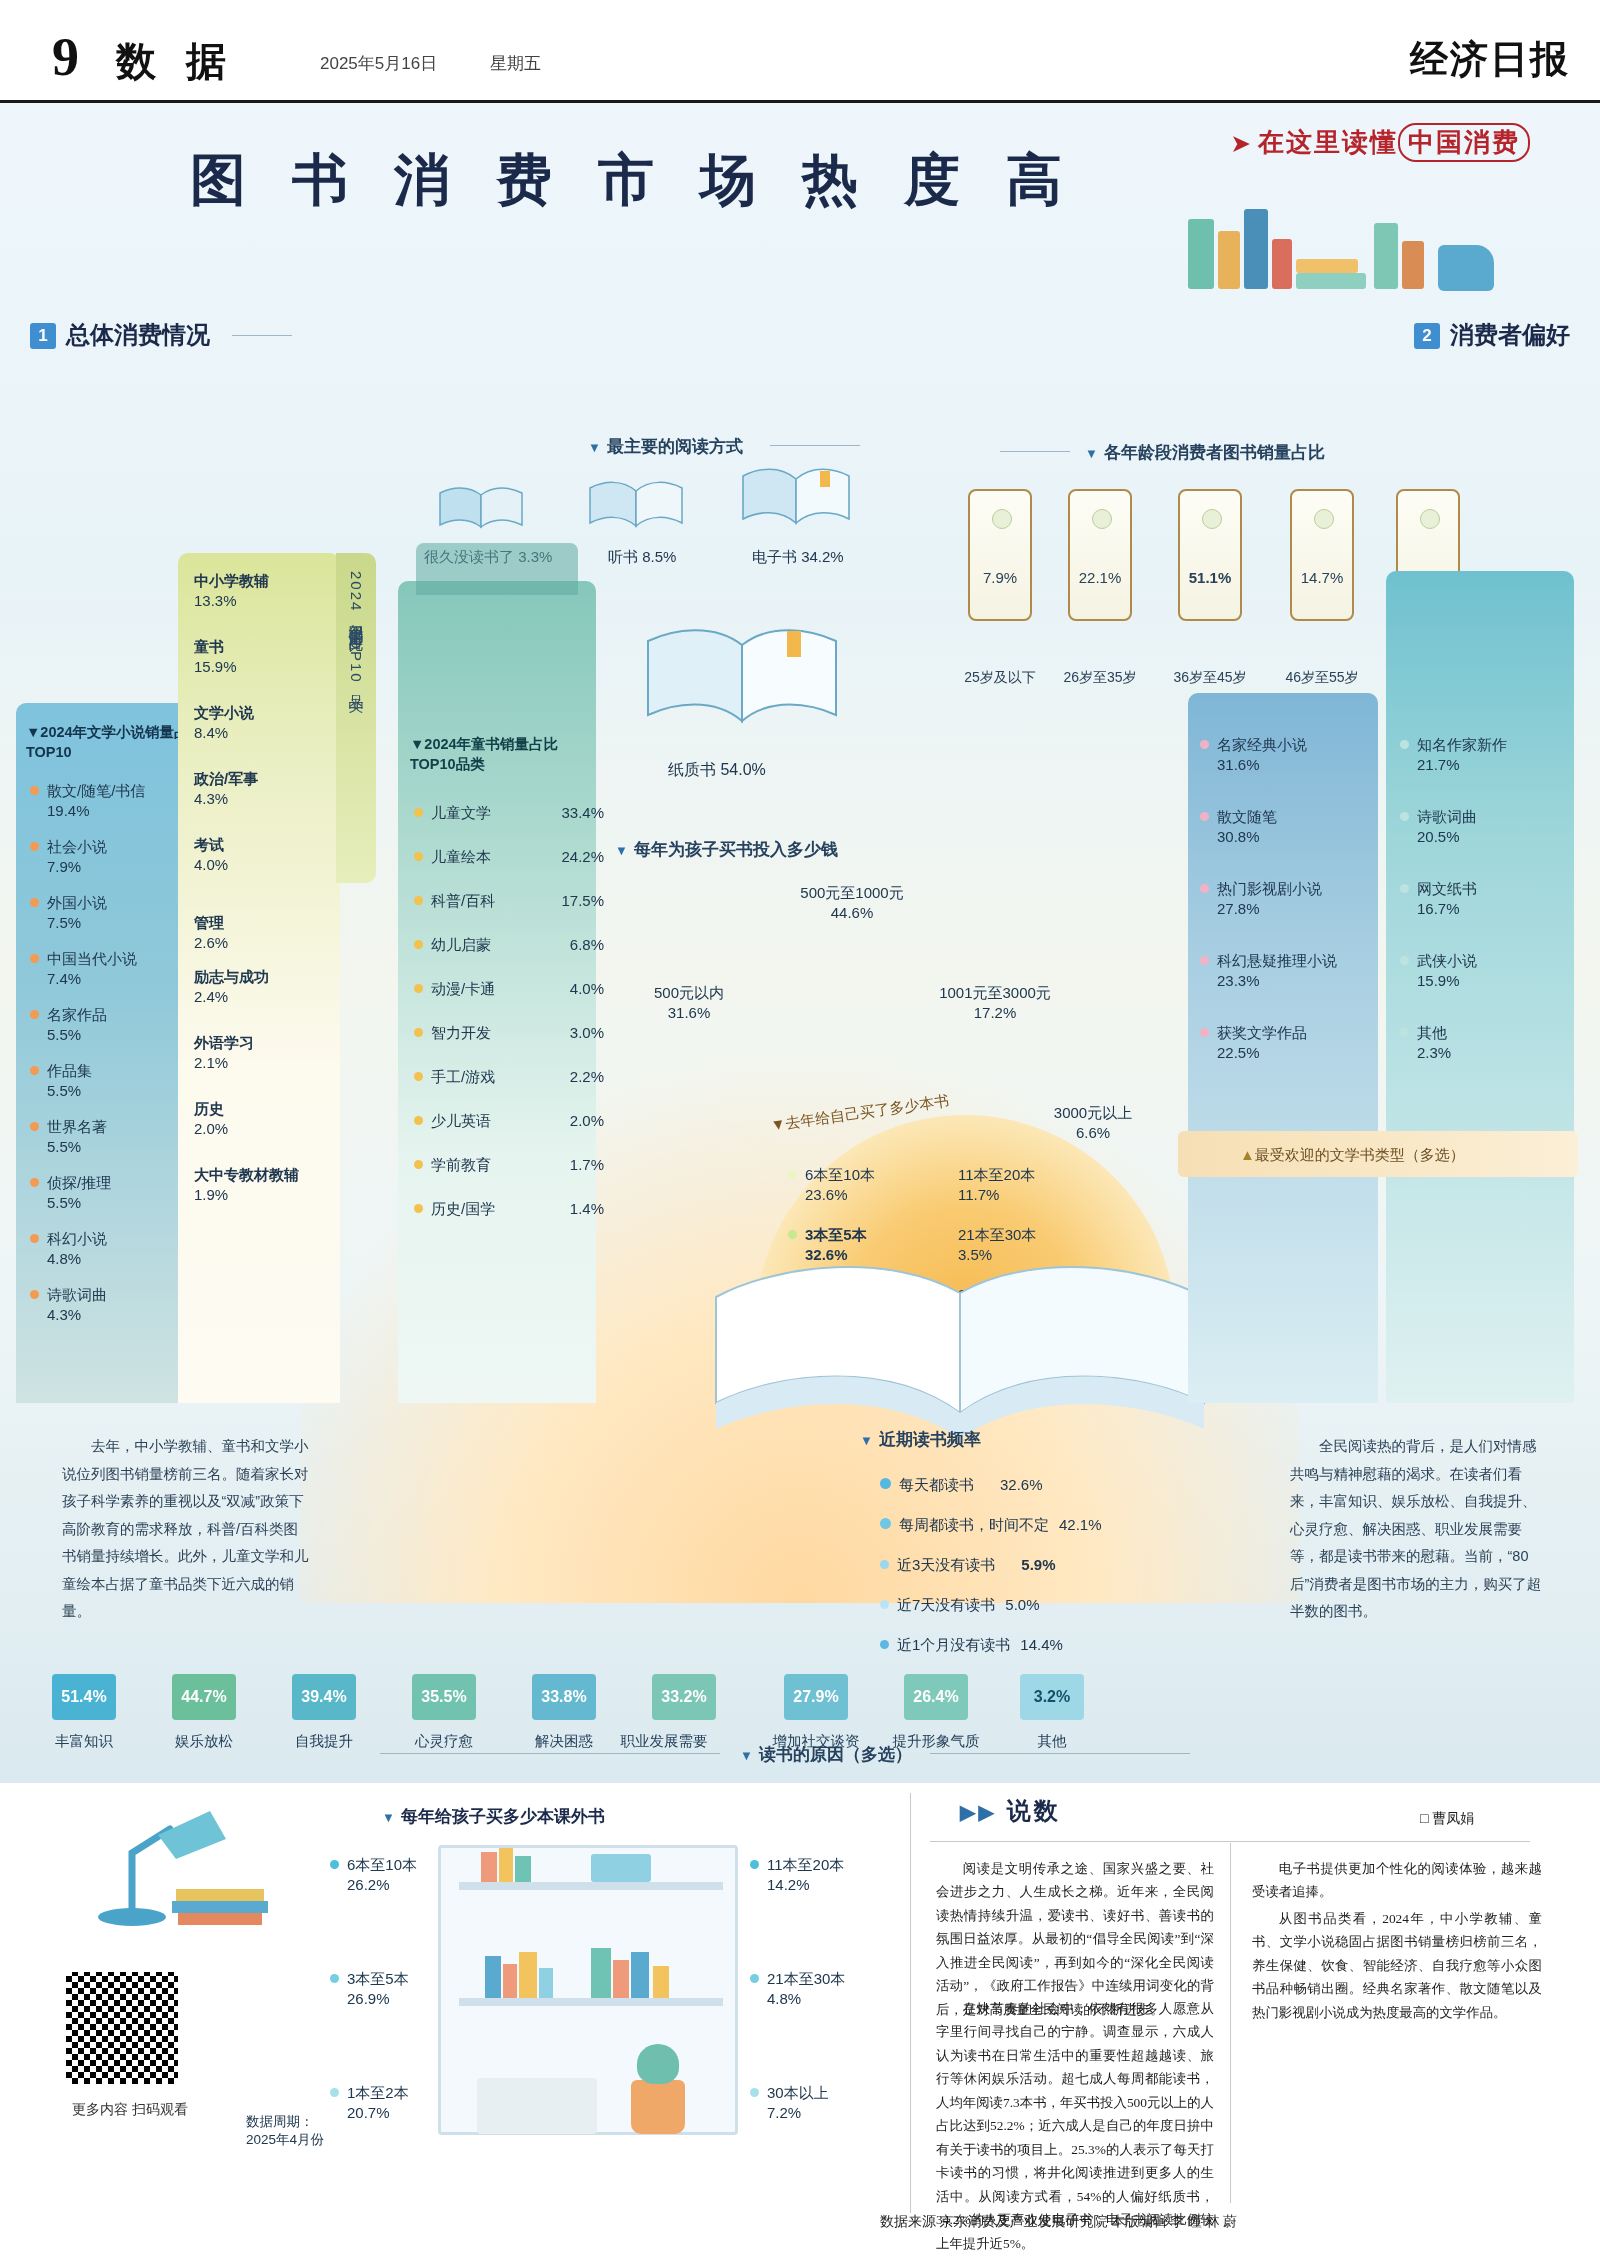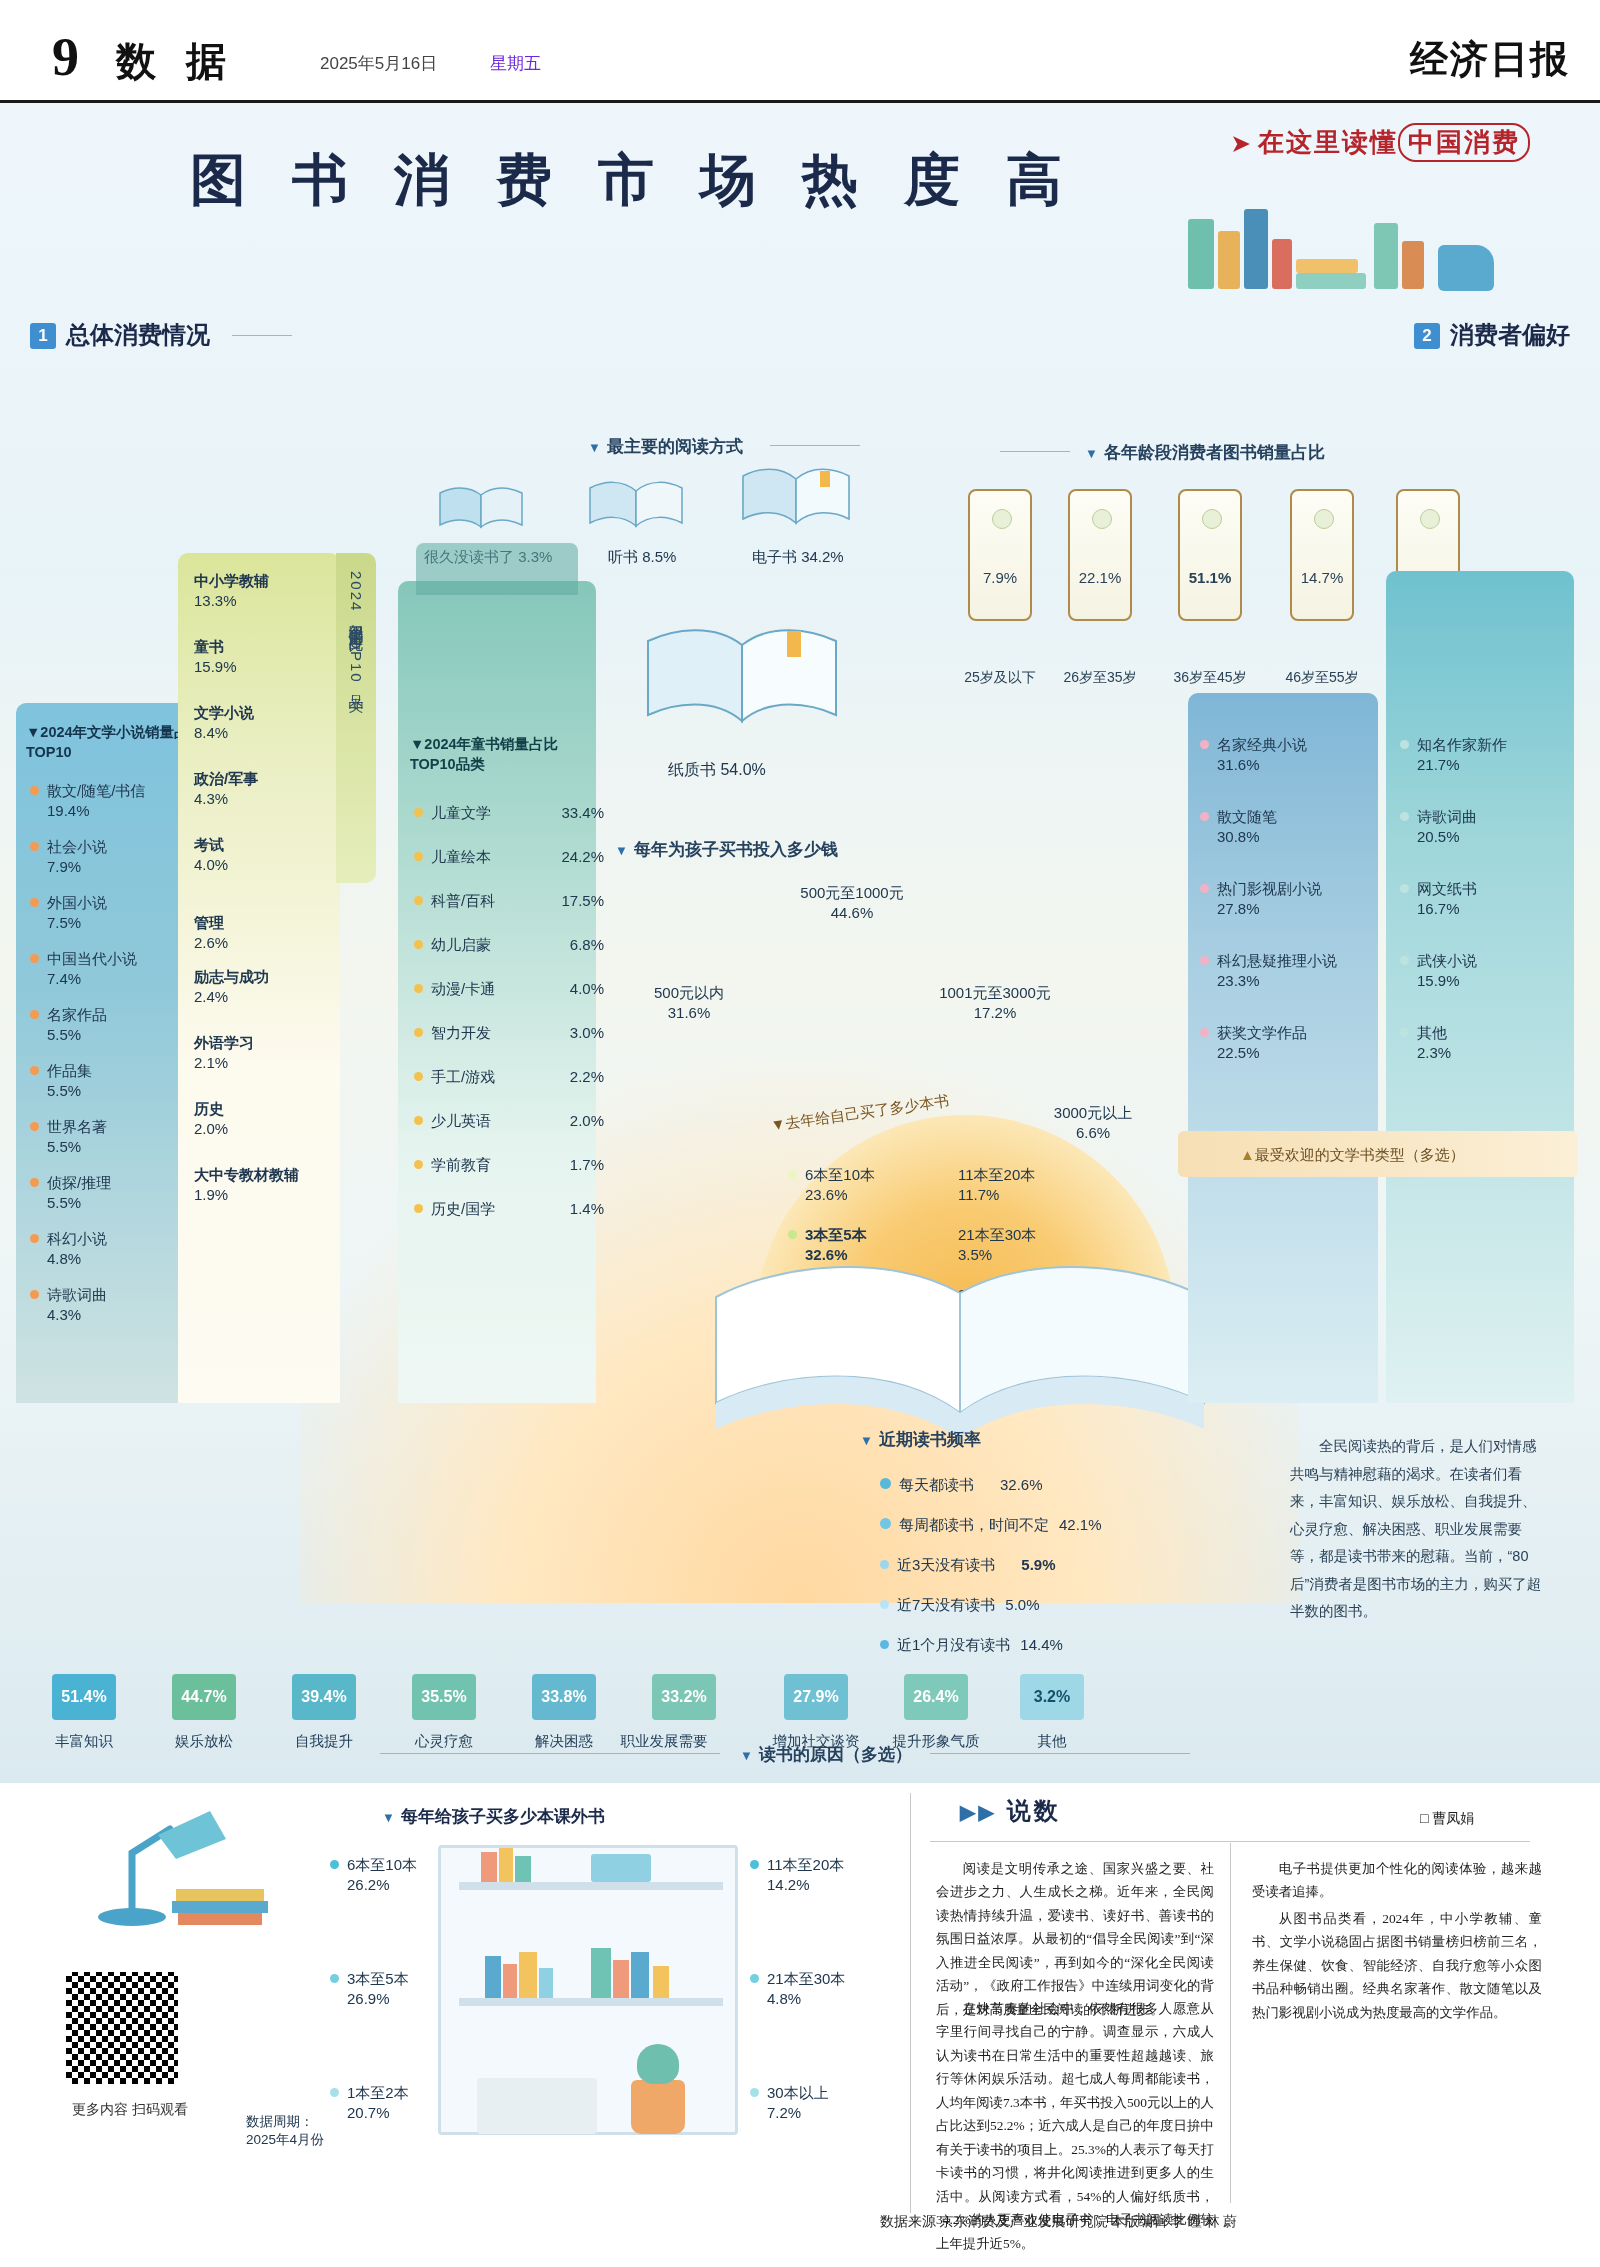--- a/index.html
+++ b/index.html
@@ -15,7 +15,7 @@
   .mh-num { position:absolute; left:52px; top:26px; font-size:54px; font-weight:bold; color:#111; font-family:"Liberation Serif", serif;}
   .mh-title { position:absolute; left:116px; top:34px; font-size:40px; font-weight:bold; letter-spacing:10px; color:#111; font-family:"Liberation Serif", serif;}
   .mh-date { position:absolute; left:320px; top:52px; font-size:17px; color:#444; }
-  .mh-week { position:absolute; left:490px; top:52px; font-size:17px; color:#6d28d9; }
+  .mh-week { position:absolute; left:490px; top:52px; font-size:17px; color:#404040; }
   .mh-brand { position:absolute; right:30px; top:34px; font-size:38px; font-weight:bold; letter-spacing:2px; color:#111; font-family:"Liberation Serif", serif;}
   .mh-rule { position:absolute; left:0; top:100px; width:1600px; height:3px; background:#1a1a1a; }
 

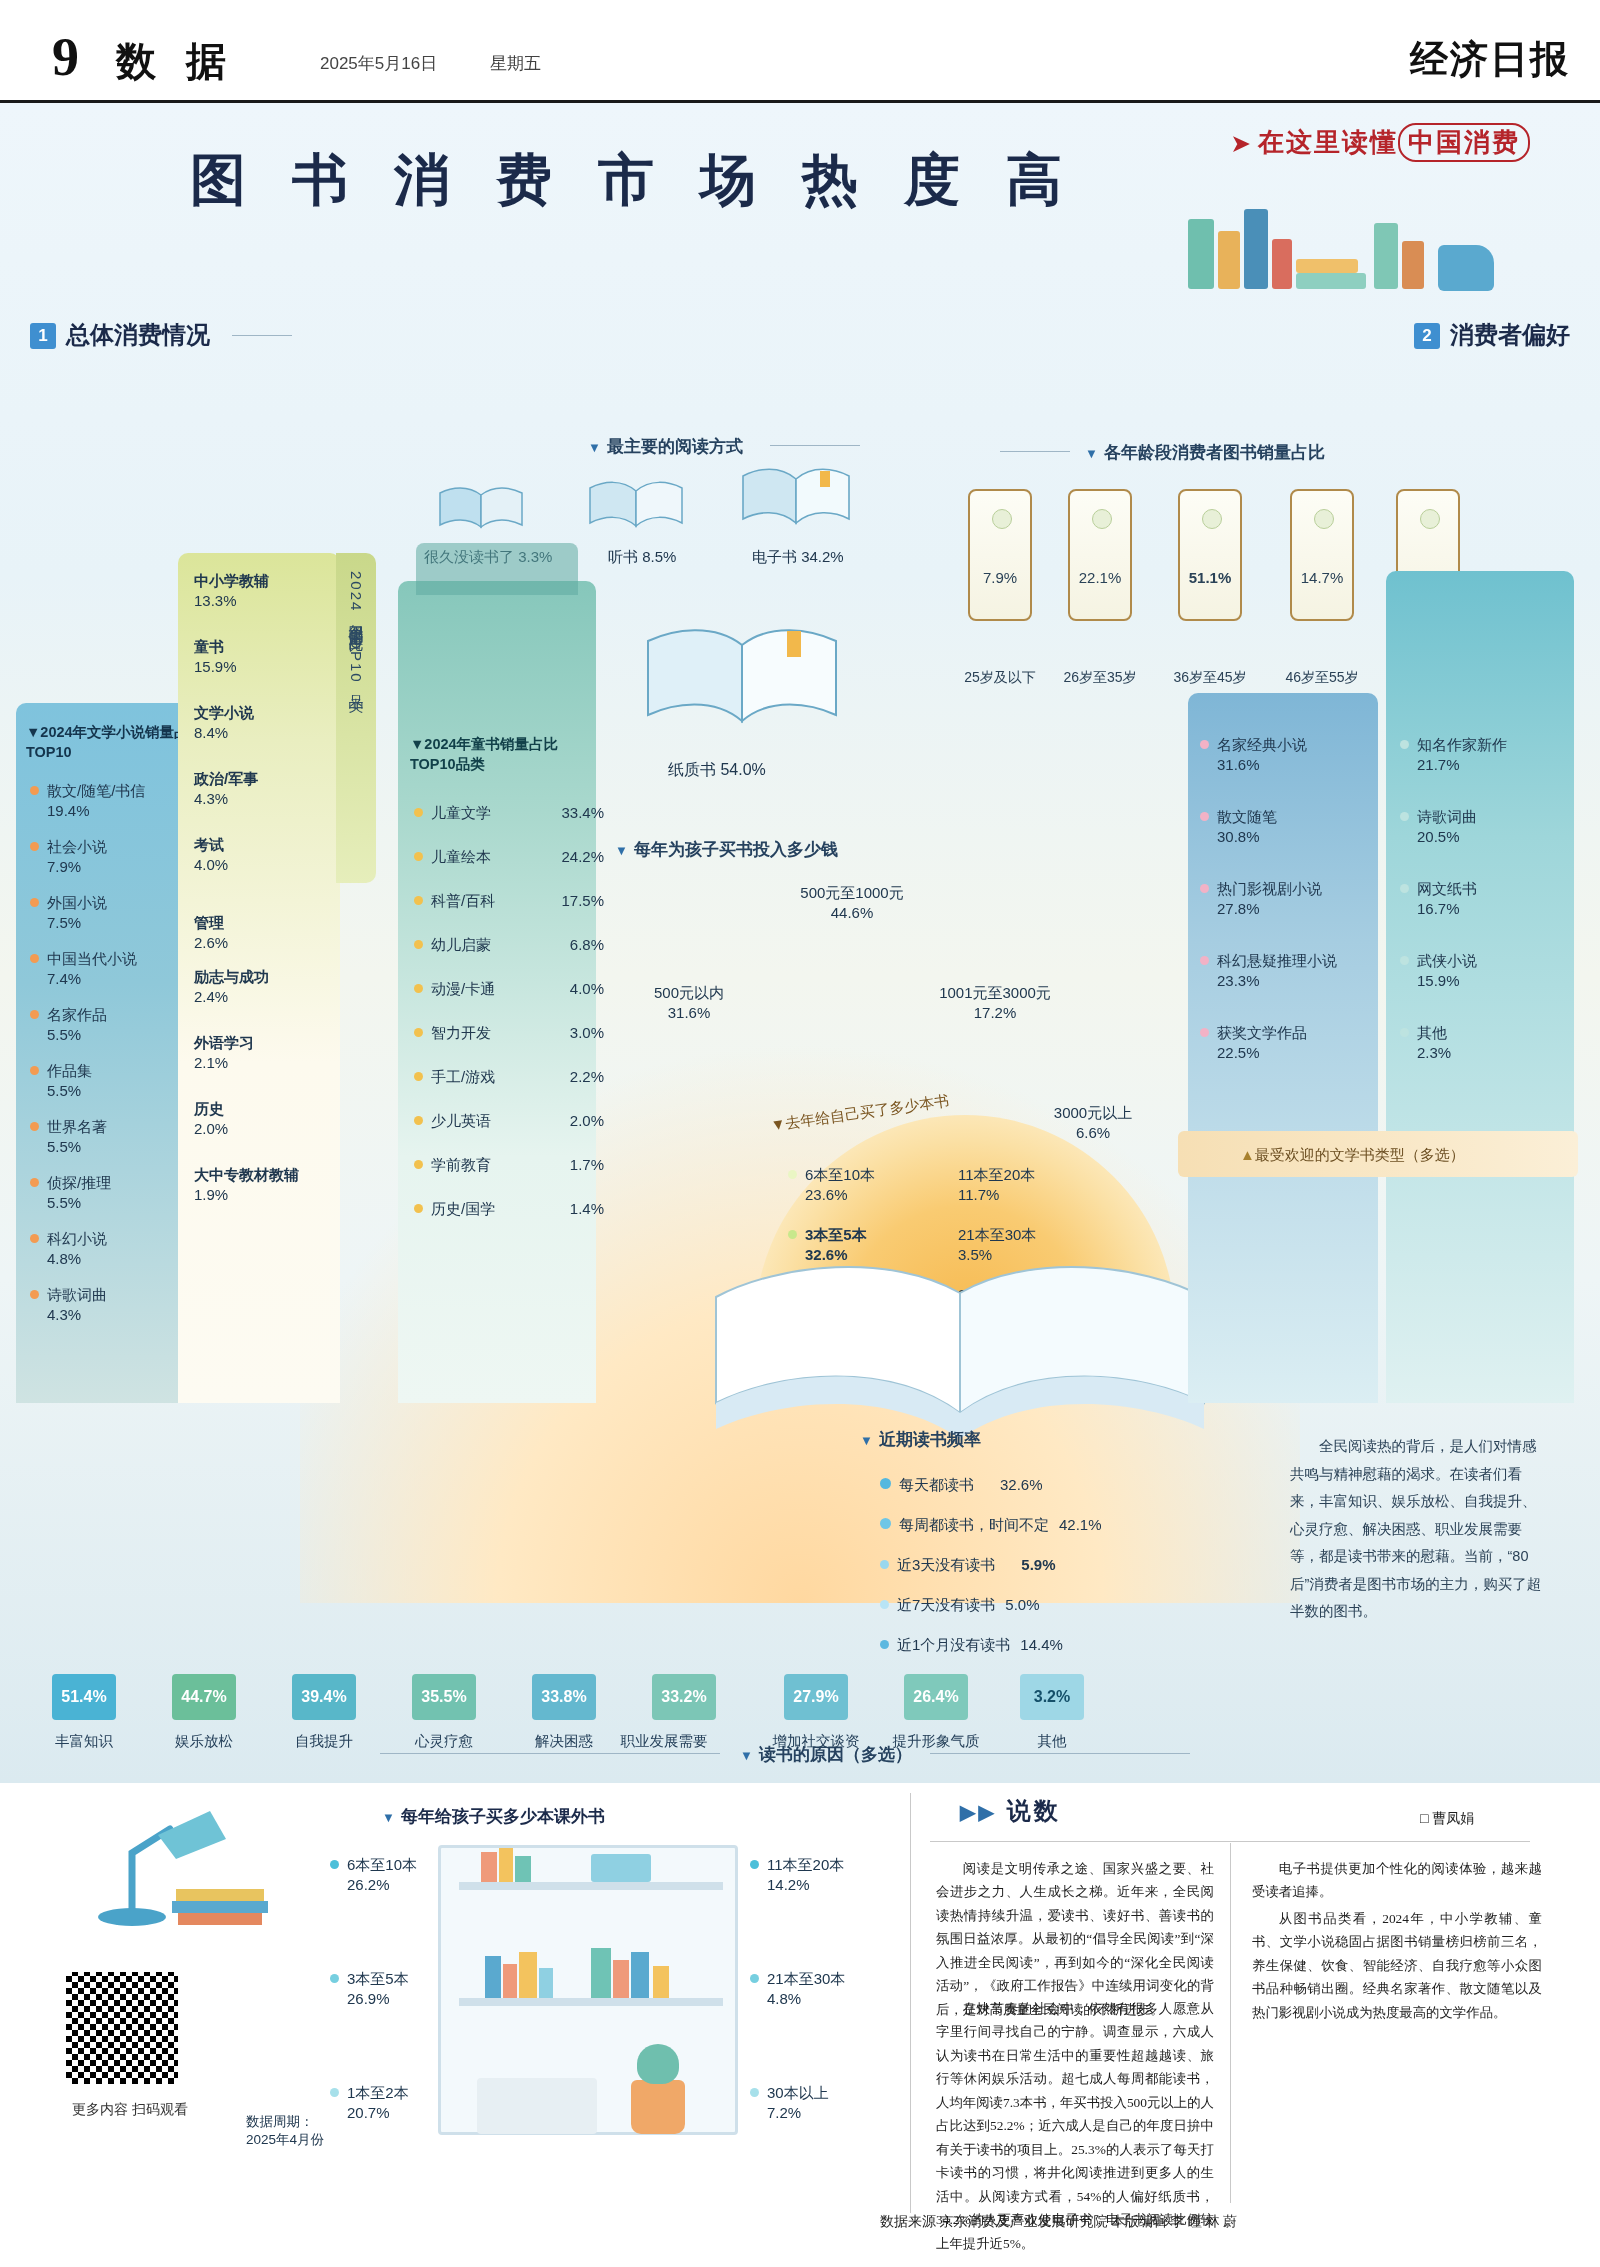--- a/index.html
+++ b/index.html
@@ -347,6 +347,7 @@
     <div class="item" style="left:880px; top:1492px; width:330px;"><span class="dot" style="background:#b8e4f5;"></span><span>近7天没有读书</span><span style="margin-left:10px;">5.0%</span></div>
     <div class="item" style="left:880px; top:1532px; width:360px;"><span class="dot" style="background:#5cb8e0;"></span><span>近1个月没有读书</span><span style="margin-left:10px;">14.4%</span></div>
 
+    <div class="smalltxt" style="left:62px; top:1330px; width:250px; text-indent:2em;">去年，中小学教辅、童书和文学小说位列图书销量榜前三名。随着家长对孩子科学素养的重视以及“双减”政策下高阶教育的需求释放，科普/百科类图书销量持续增长。此外，儿童文学和儿童绘本占据了童书品类下近六成的销量。</div>
     <div class="smalltxt" style="left:1290px; top:1330px; width:260px; text-indent:2em;">全民阅读热的背后，是人们对情感共鸣与精神慰藉的渴求。在读者们看来，丰富知识、娱乐放松、自我提升、心灵疗愈、解决困惑、职业发展需要等，都是读书带来的慰藉。当前，“80后”消费者是图书市场的主力，购买了超半数的图书。</div>
 
     <div class="mini-h" style="left:740px; top:1640px;">

